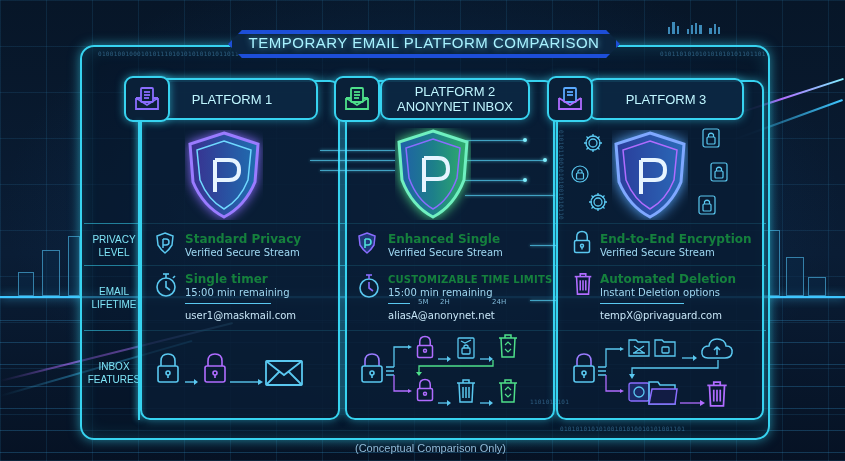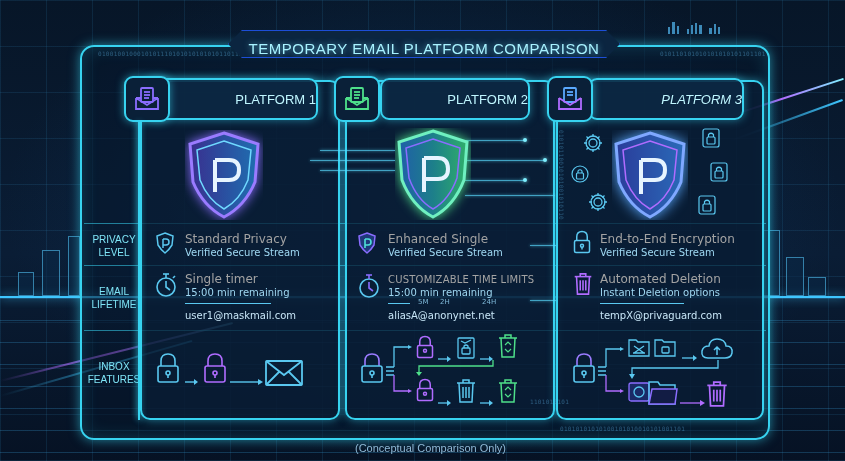--- a/index.html
+++ b/index.html
@@ -45,9 +45,9 @@
   }
   .title-bar {
     position: absolute; left: 228px; top: 30px; width: 392px; height: 28px;
-    background: #0b2540; border: 1px solid #1d4ed8;
+    background: #0b2540; border: 4px solid #1d4ed8;
     clip-path: polygon(14px 0, calc(100% - 14px) 0, 100% 50%, calc(100% - 14px) 100%, 14px 100%, 0 50%);
-    display: flex; align-items: flex-end; justify-content: center;
+    display: flex; align-items: flex-start; justify-content: center;
     box-shadow: 0 0 10px rgba(55,211,240,0.7);
   }
   .title-bar span {

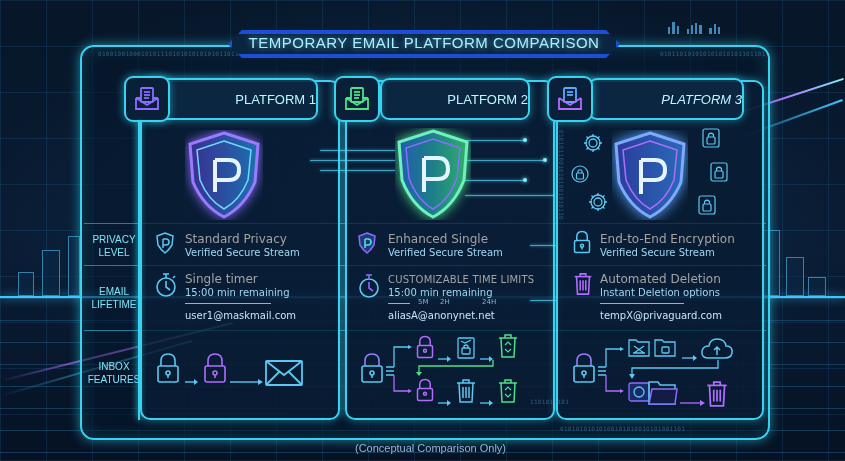--- a/index.html
+++ b/index.html
@@ -71,7 +71,7 @@
     position: absolute; top: 78px; height: 42px;
     border: 2px solid #37d3f0; border-radius: 9px;
     background: rgba(12,40,66,0.9);
-    display: flex; flex-direction: column; justify-content: center; align-items: flex-end;
+    display: flex; flex-direction: column; justify-content: center; align-items: center;
     box-shadow: 0 0 8px rgba(55,211,240,0.5);
   }
   .panel-head .p-num { font-size: 13px; color: #bff6ff; line-height: 15px; font-family: "Liberation Sans", sans-serif; }

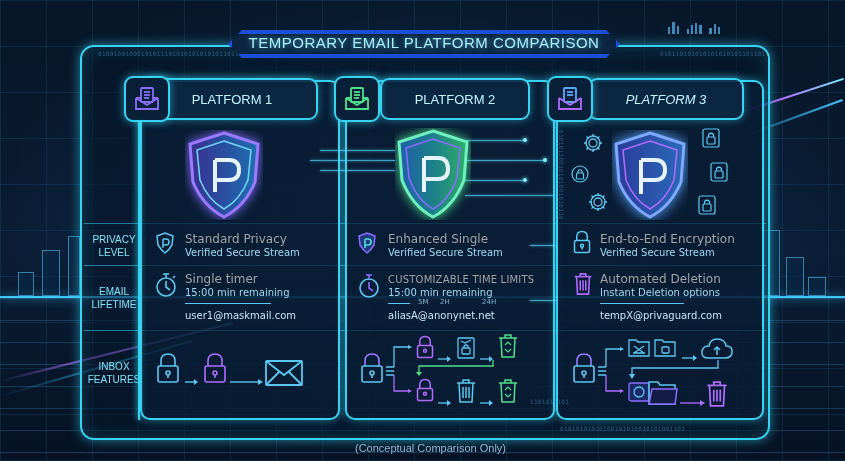--- a/index.html
+++ b/index.html
@@ -250,6 +250,7 @@
 <div class="panel" style="left:345px;width:210px;"></div>
 <div class="panel-head" style="left:380px;width:150px;">
   <div class="p-num">PLATFORM 2</div>
+  <div class="p-name">ANONYNET INBOX</div>
 </div>
 <div class="head-icon" style="left:334px;">
   <svg width="30" height="30" viewBox="0 0 30 30" fill="none" stroke="#4ee08a" stroke-width="1.8">

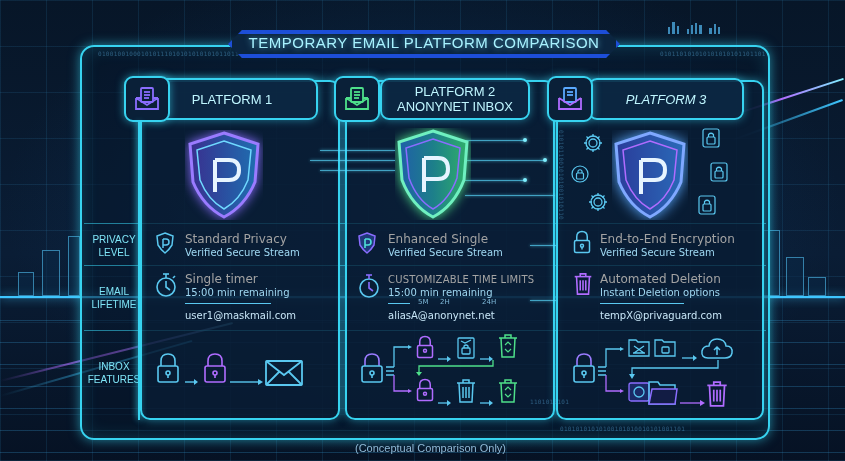--- a/index.html
+++ b/index.html
@@ -397,7 +397,7 @@
 </div>
 
 <div class="panel" style="left:556px;width:208px;"></div>
-<div class="panel-head" style="left:588px;width:156px;font-style:italic;">
+<div class="panel-head" style="left:588px;width:156px;">
   <div class="p-num">PLATFORM 3</div>
 </div>
 <div class="head-icon" style="left:547px;">

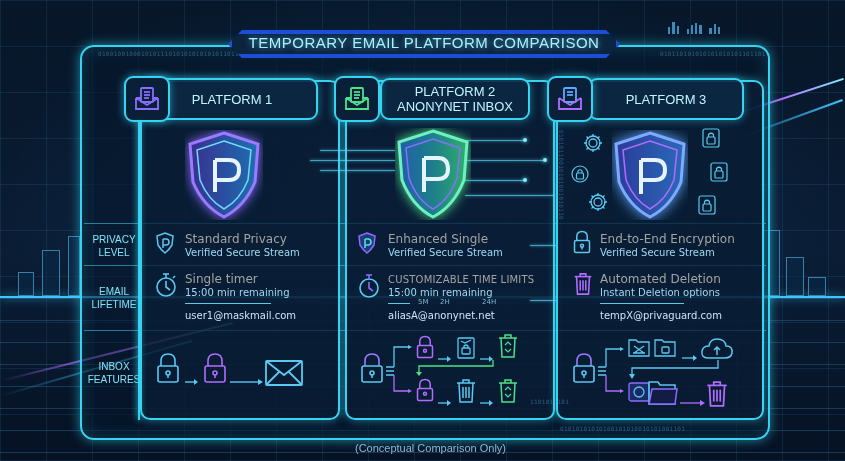--- a/index.html
+++ b/index.html
@@ -85,7 +85,7 @@
   .divider { position: absolute; height: 1px; background: rgba(55,211,240,0.55); }
   .vdivider { position: absolute; width: 2px; background: #37d3f0; box-shadow: 0 0 6px #37d3f0; }
 
-  .feat-title { position: absolute; font-size: 12px; font-weight: normal; color: #a3a3a3; white-space: nowrap; text-align: right; }
+  .feat-title { position: absolute; font-size: 12px; font-weight: bold; color: #15803d; white-space: nowrap; text-align: right; }
   .feat-title.caps { font-size: 10px; letter-spacing: 0.2px; }
   .feat-sub { position: absolute; font-size: 10px; color: #9fd8f2; white-space: nowrap; }
   .feat-email { position: absolute; font-size: 10px; color: #c8e6f7; white-space: nowrap; }

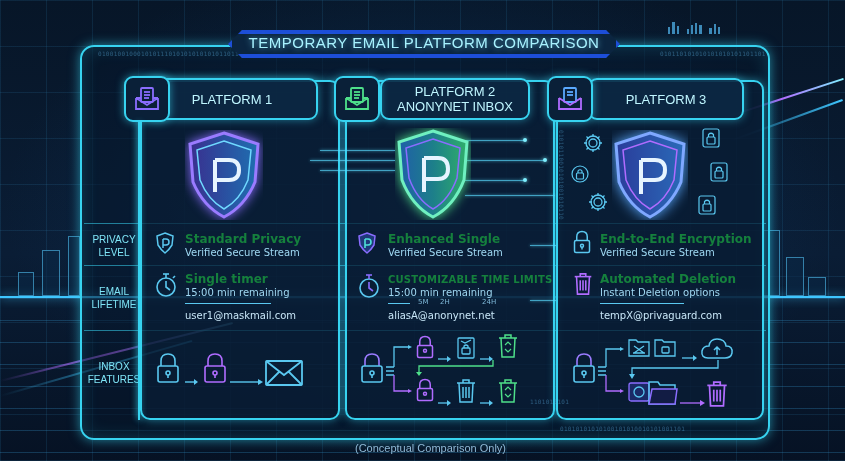--- a/index.html
+++ b/index.html
@@ -310,7 +310,7 @@
 <div class="short-line" style="left:388px;top:303px;width:22px;"></div>
 <div class="feat-sub" style="left:418px;top:298px;font-size:7px;color:#7fb8d8;">5M</div>
 <div class="feat-sub" style="left:440px;top:298px;font-size:7px;color:#7fb8d8;">2H</div>
-<div class="feat-sub" style="left:482px;top:298px;font-size:7px;color:#7fb8d8;">24H</div>
+<div class="feat-sub" style="left:492px;top:298px;font-size:7px;color:#7fb8d8;">24H</div>
 <div class="feat-email" style="left:388px;top:310px;">aliasA@anonynet.net</div>
 
 <div class="icon" style="left:360px;top:352px;">

